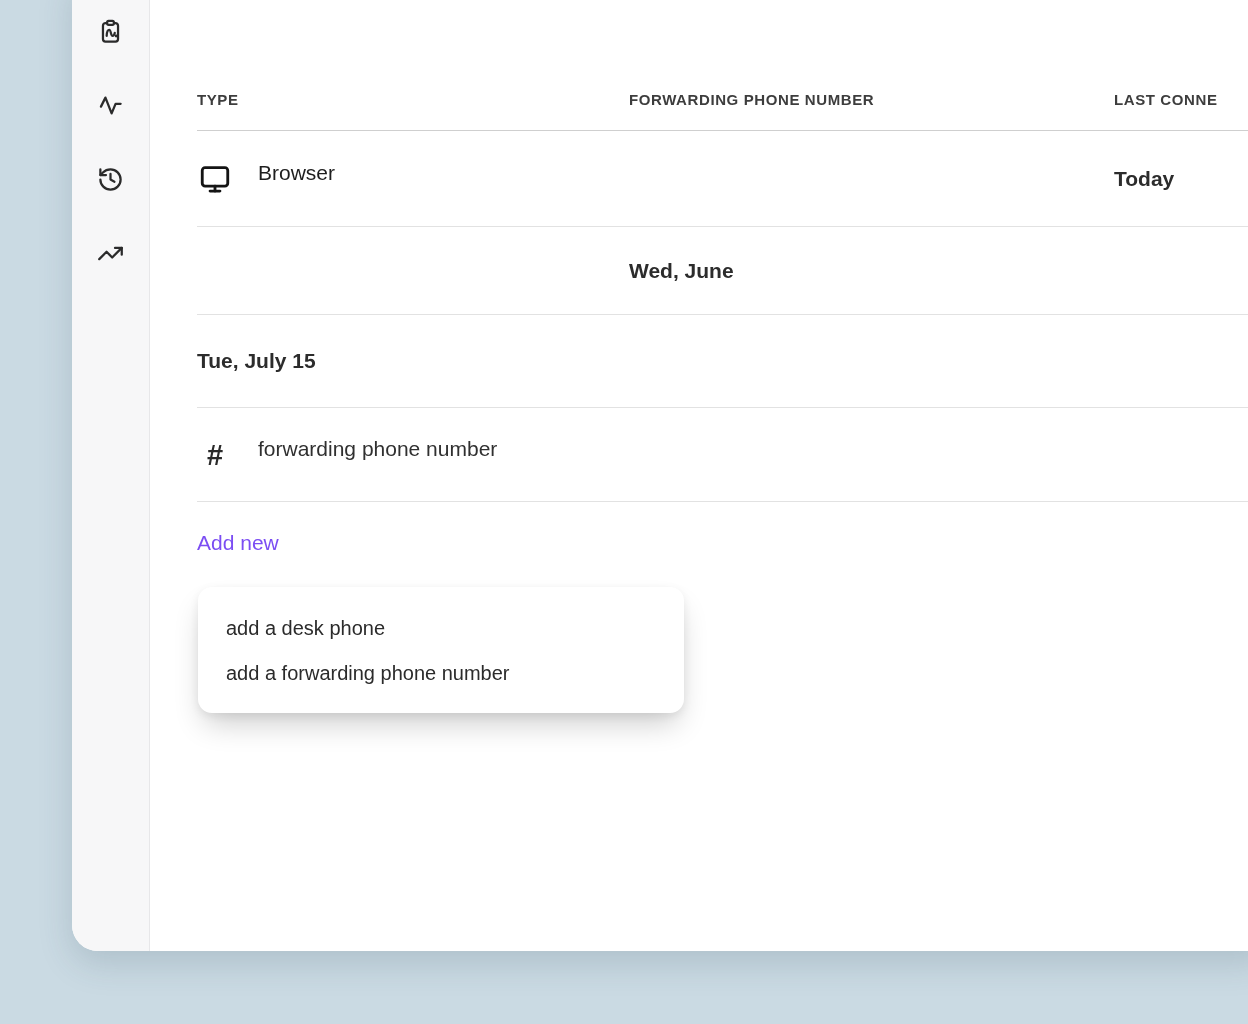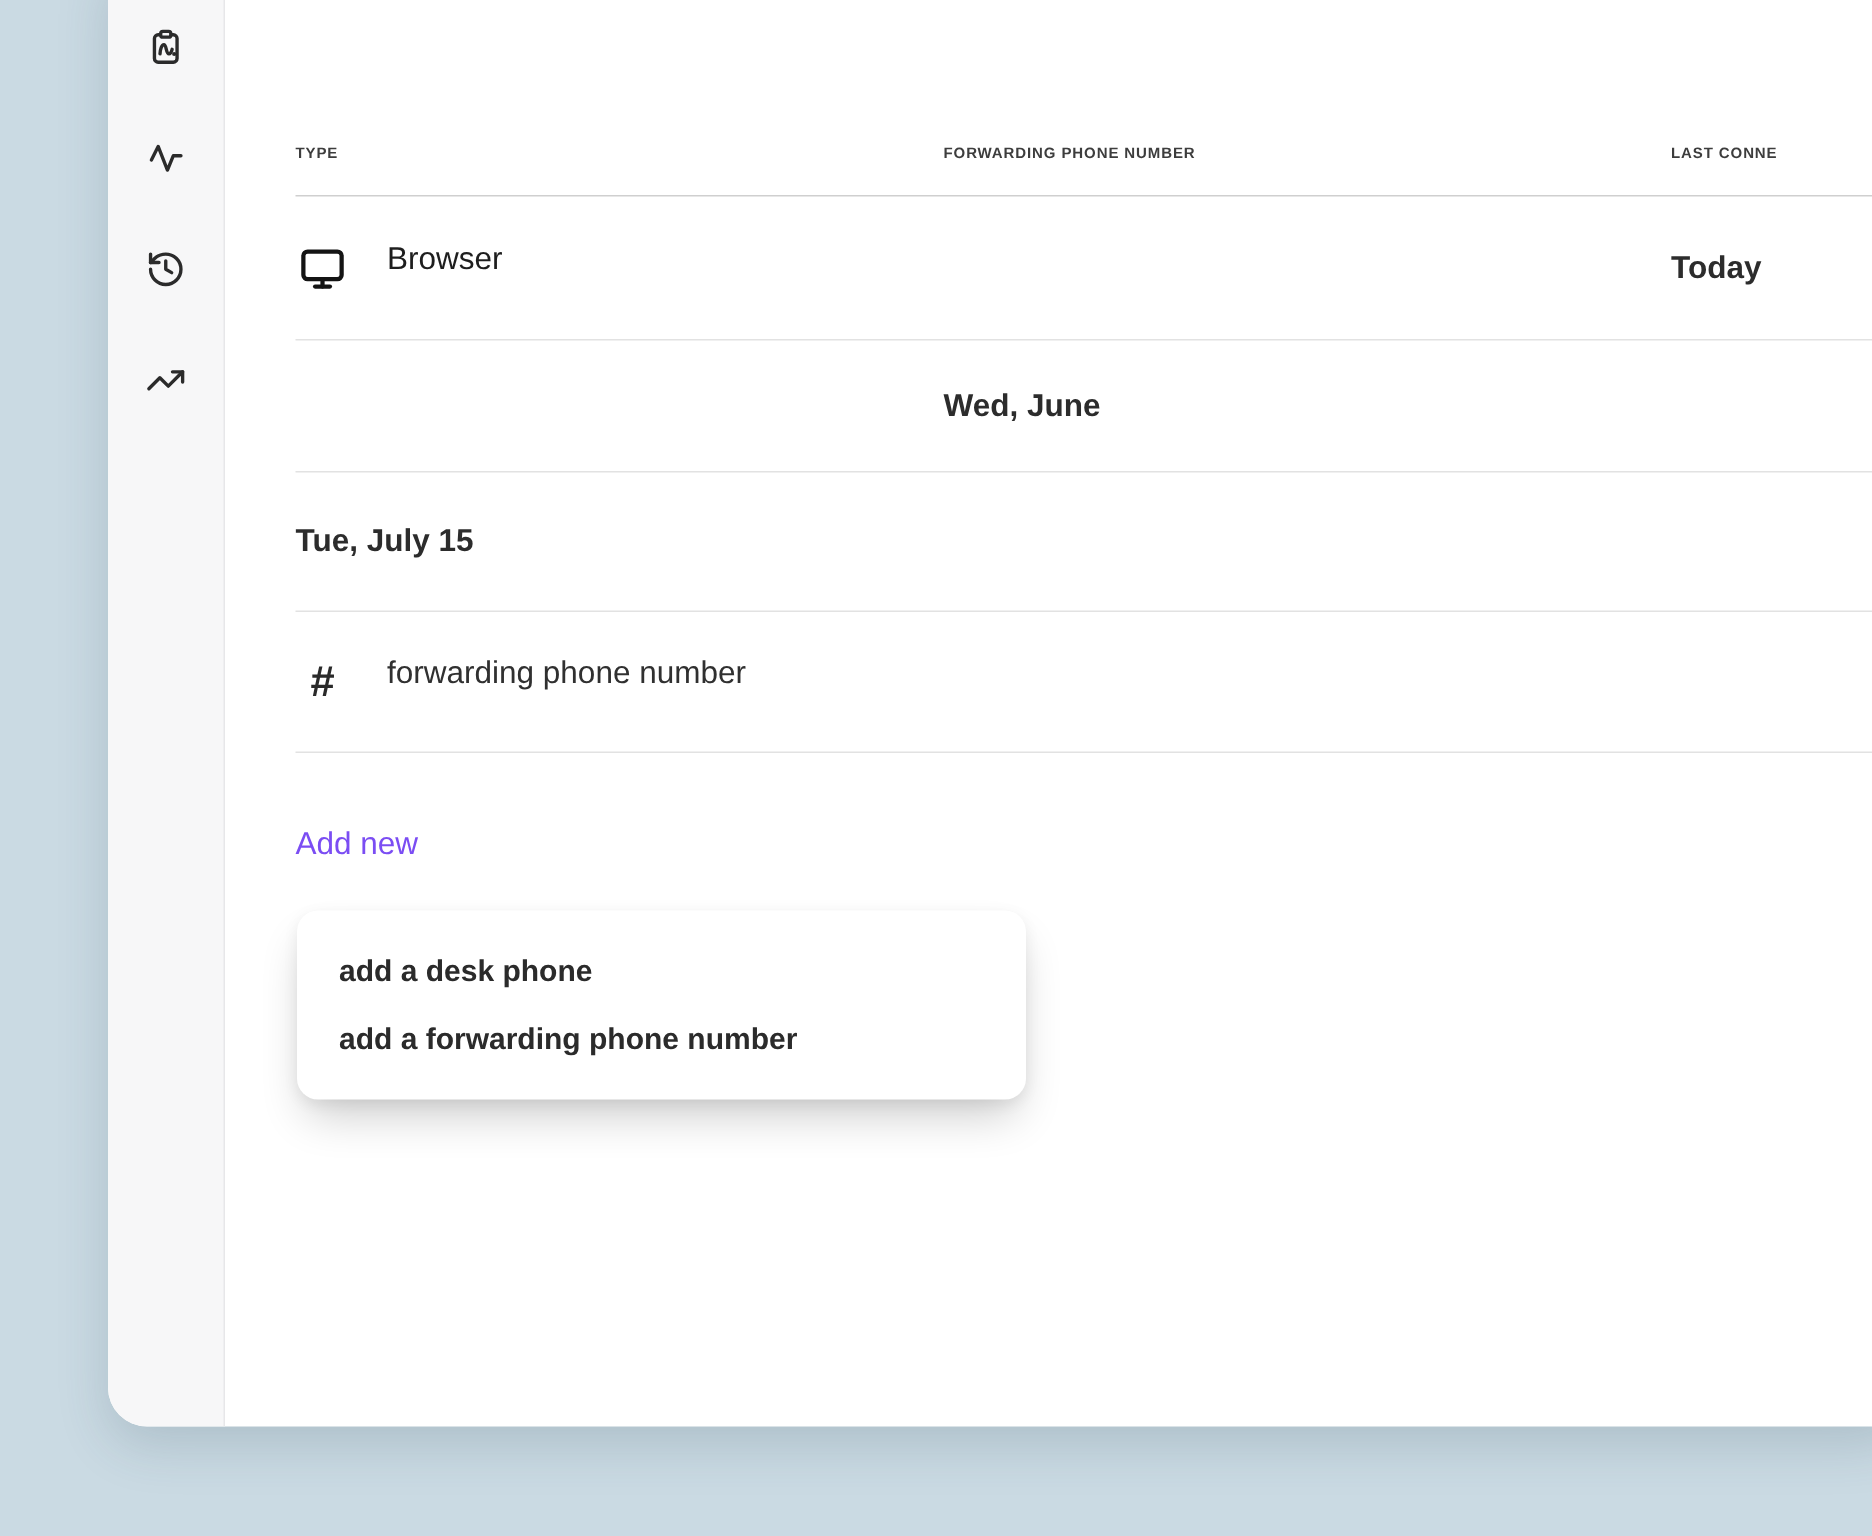--- a/index.html
+++ b/index.html
@@ -36,7 +36,7 @@
     padding-bottom:22px;box-sizing:border-box;
   }
   .th{
-    font-size:10px;font-weight:600;letter-spacing:0.6px;color:#3d3d3d;
+    font-size:15px;font-weight:600;letter-spacing:0.6px;color:#3d3d3d;
     white-space:nowrap;overflow:visible;
   }
   .row{border-bottom:1px solid #e2e2e2;}

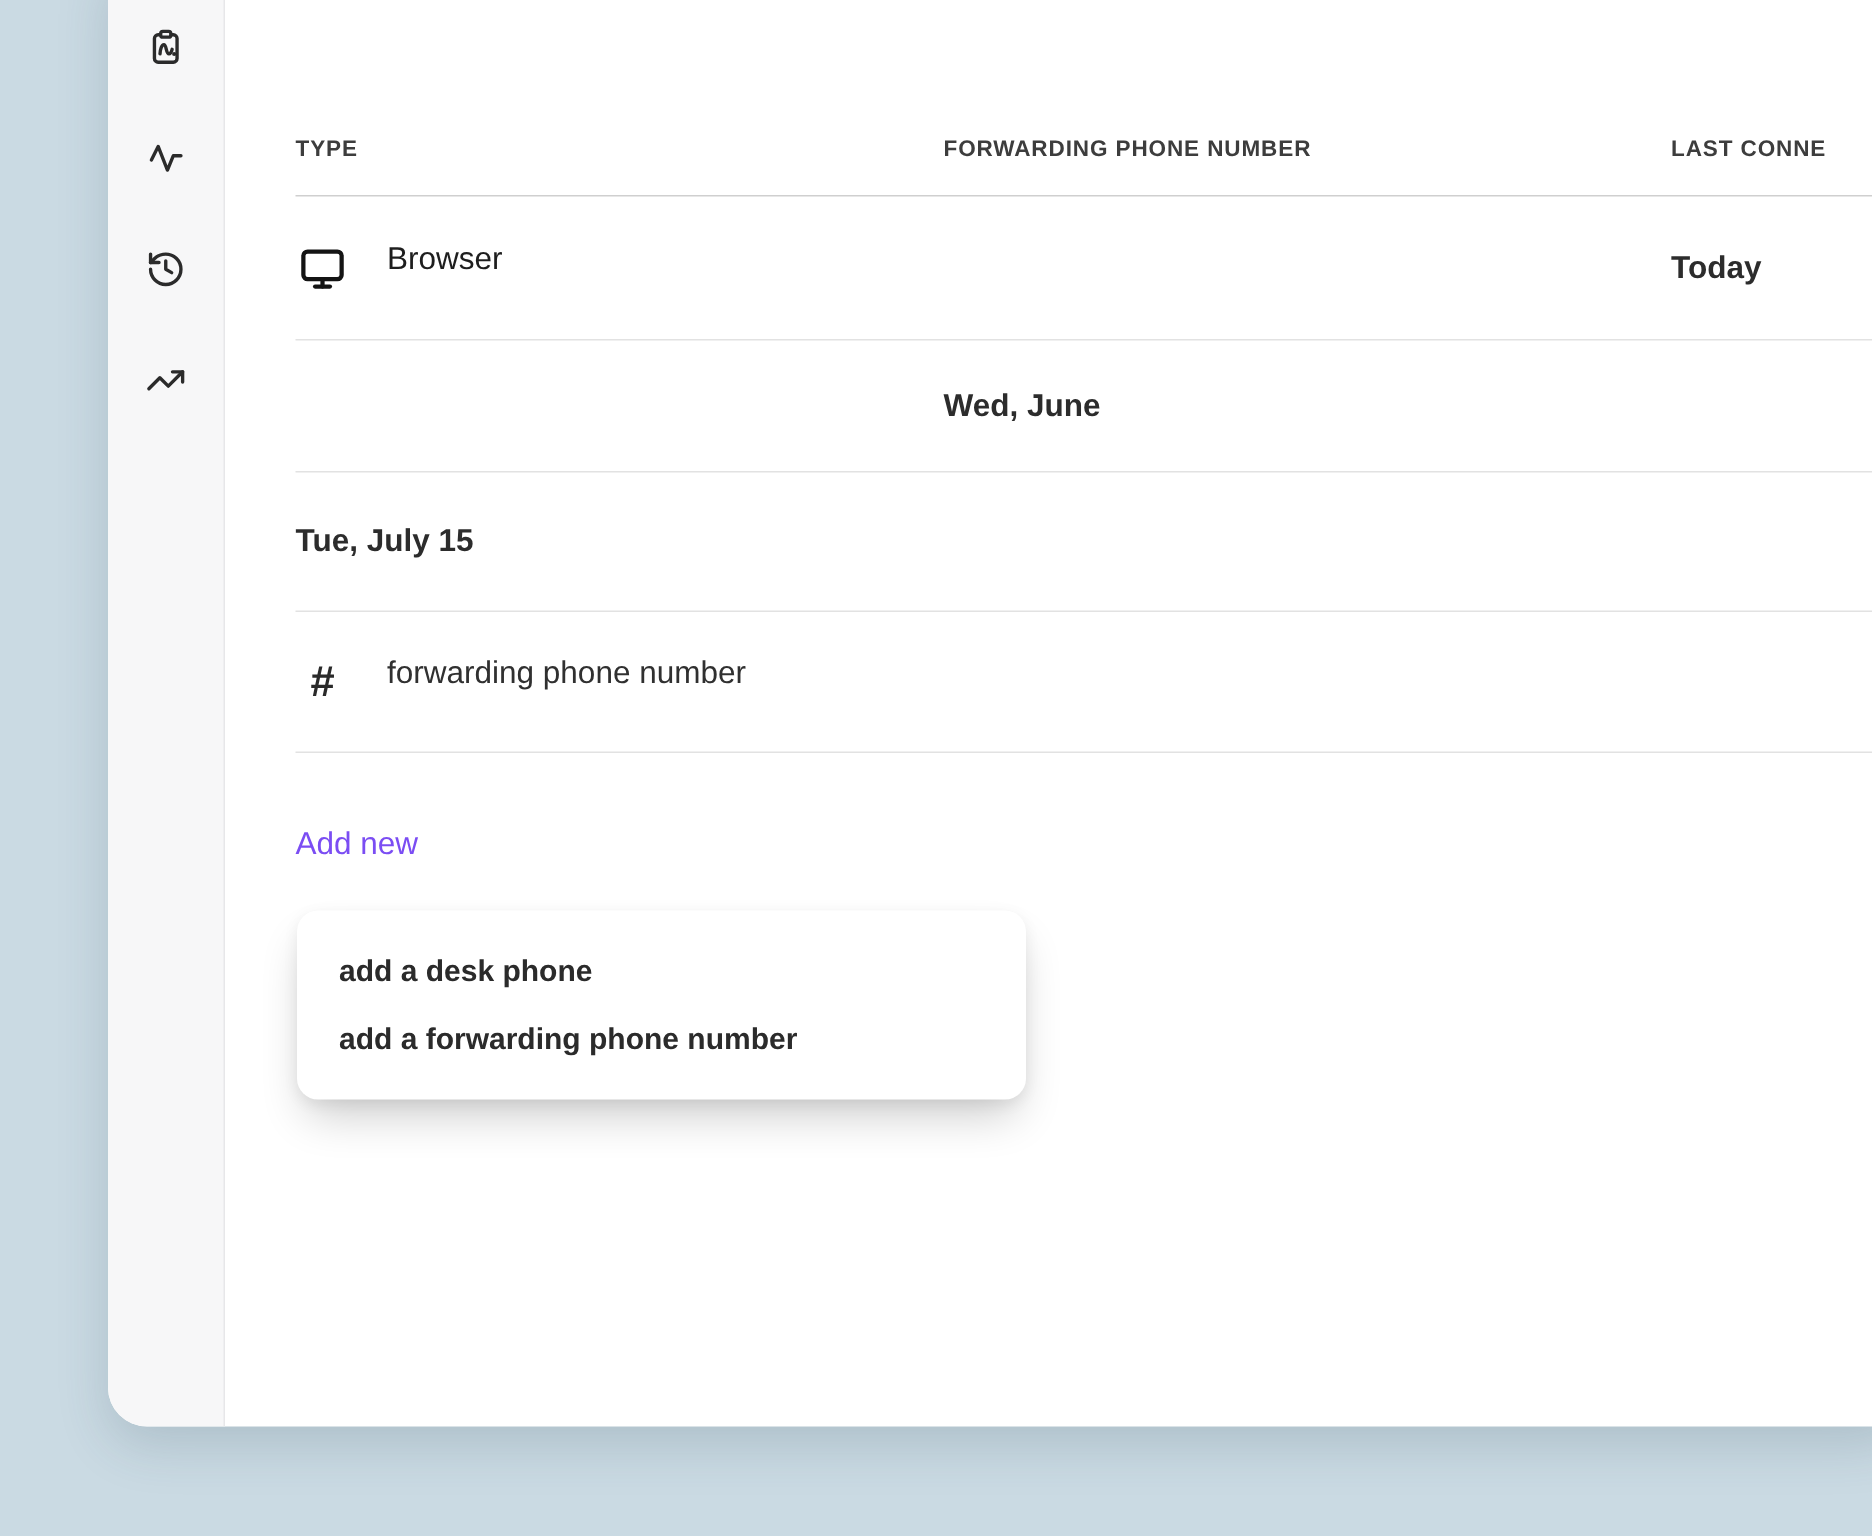--- a/index.html
+++ b/index.html
@@ -56,7 +56,7 @@
   .date-cell{font-size:21px;font-weight:600;color:#2c2c2c;white-space:nowrap;}
   
   .add-new{
-    display:inline-block;margin-top:46px;font-size:21px;line-height:30px;
+    display:inline-block;margin-top:26px;font-size:21px;line-height:30px;
     color:#7b4df3;cursor:pointer;
   }
   .menu{

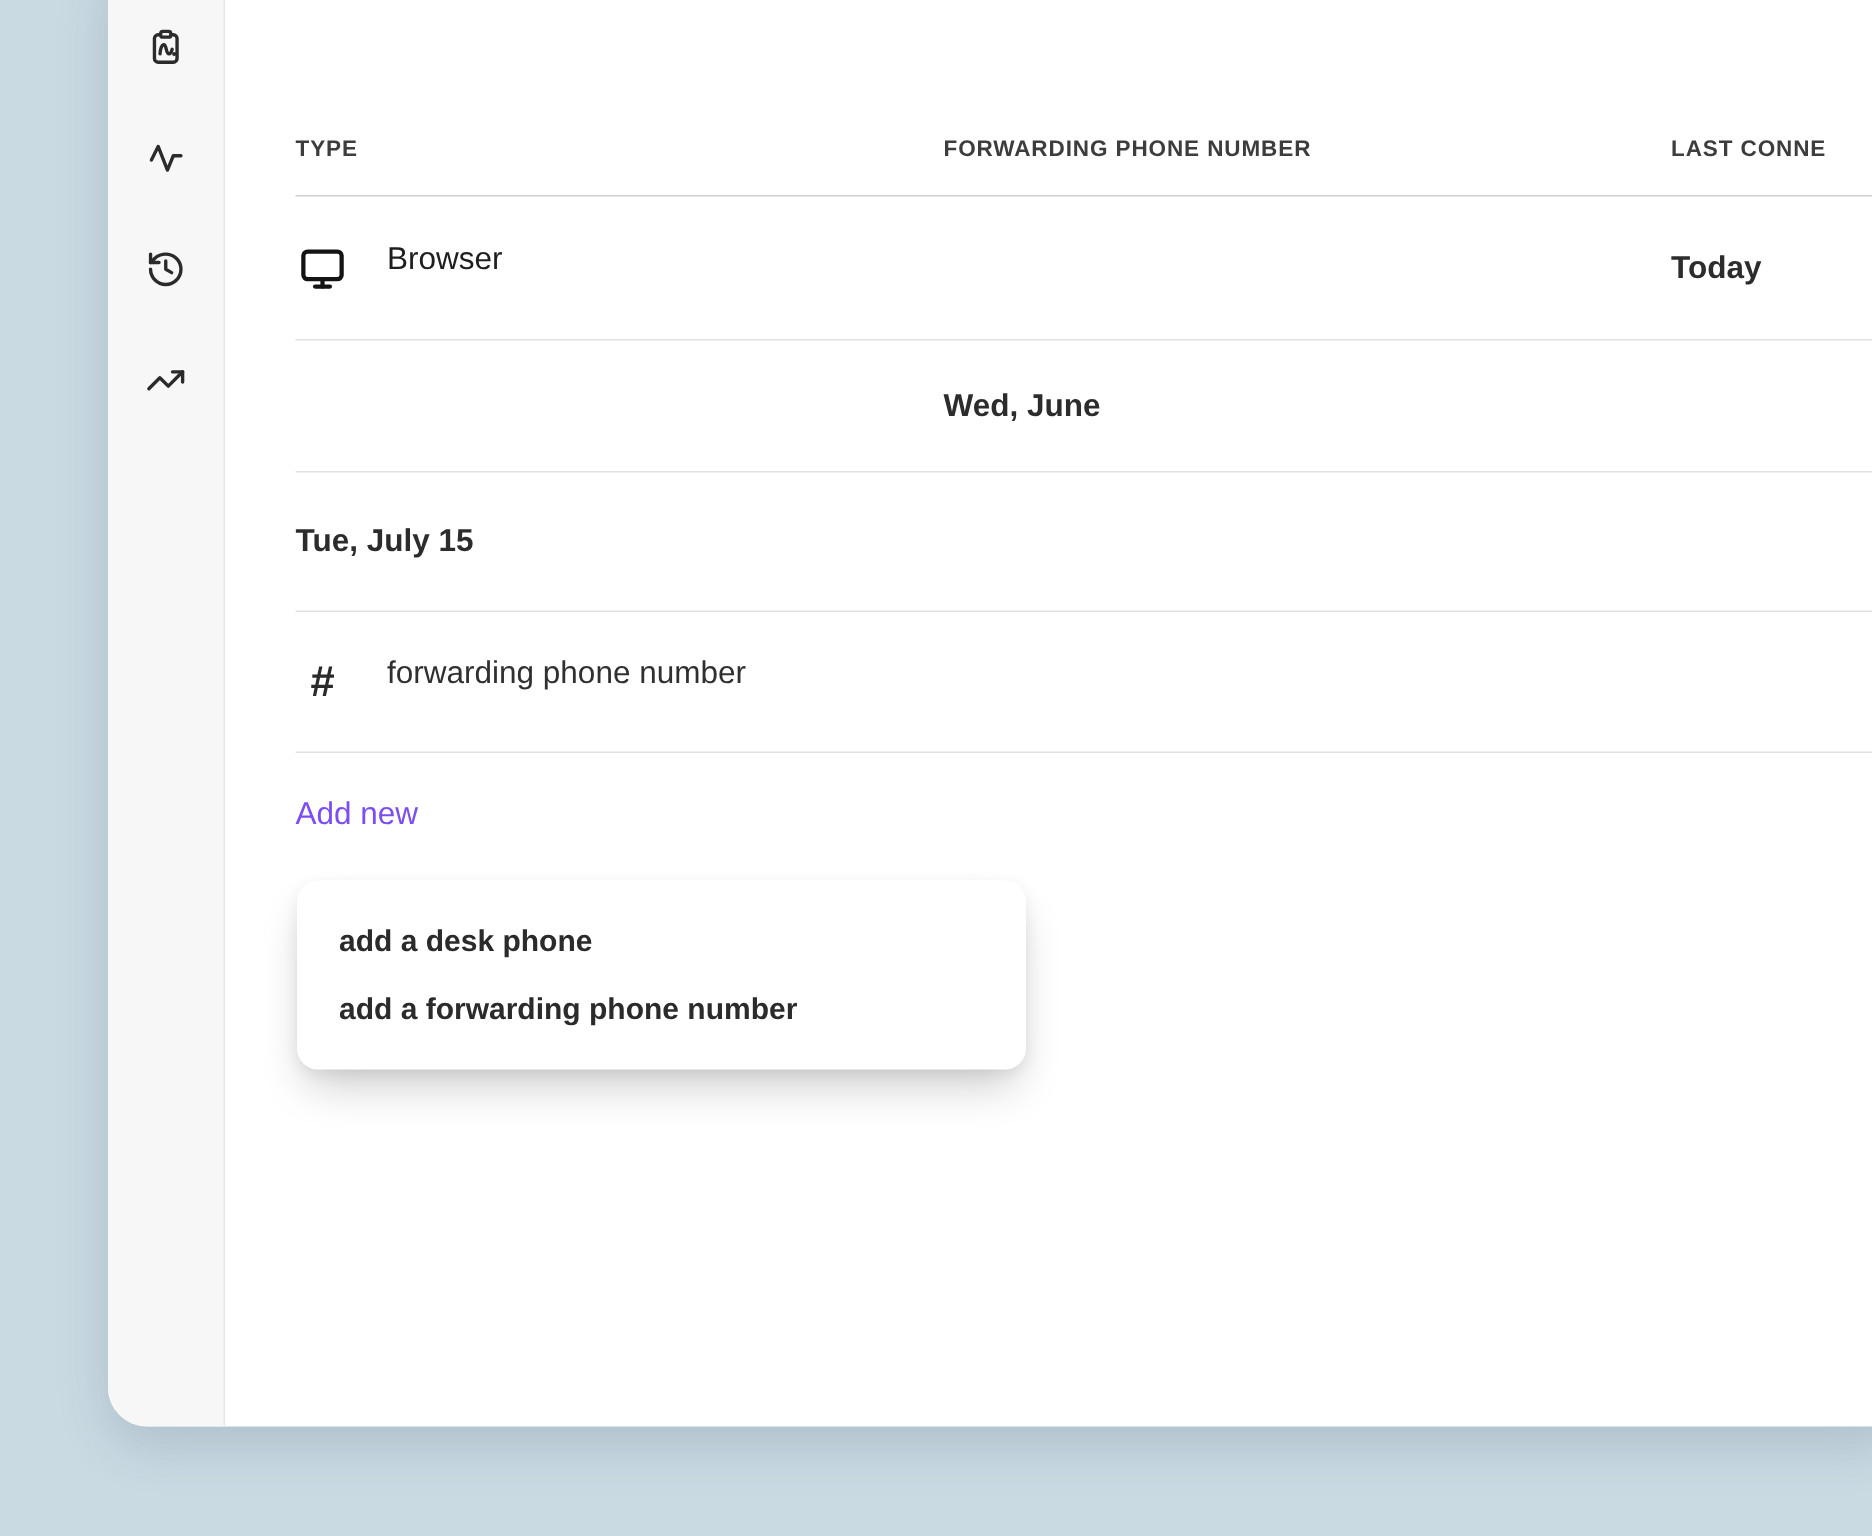--- a/index.html
+++ b/index.html
@@ -66,7 +66,7 @@
     padding:19px 0 0 28px;
   }
   .menu-item{
-    height:45px;line-height:45px;font-size:20px;font-weight:700;color:#2b2b2b;
+    height:45px;line-height:45px;font-size:20px;font-weight:400;color:#2b2b2b;
     cursor:pointer;white-space:nowrap;
   }
 </style>

